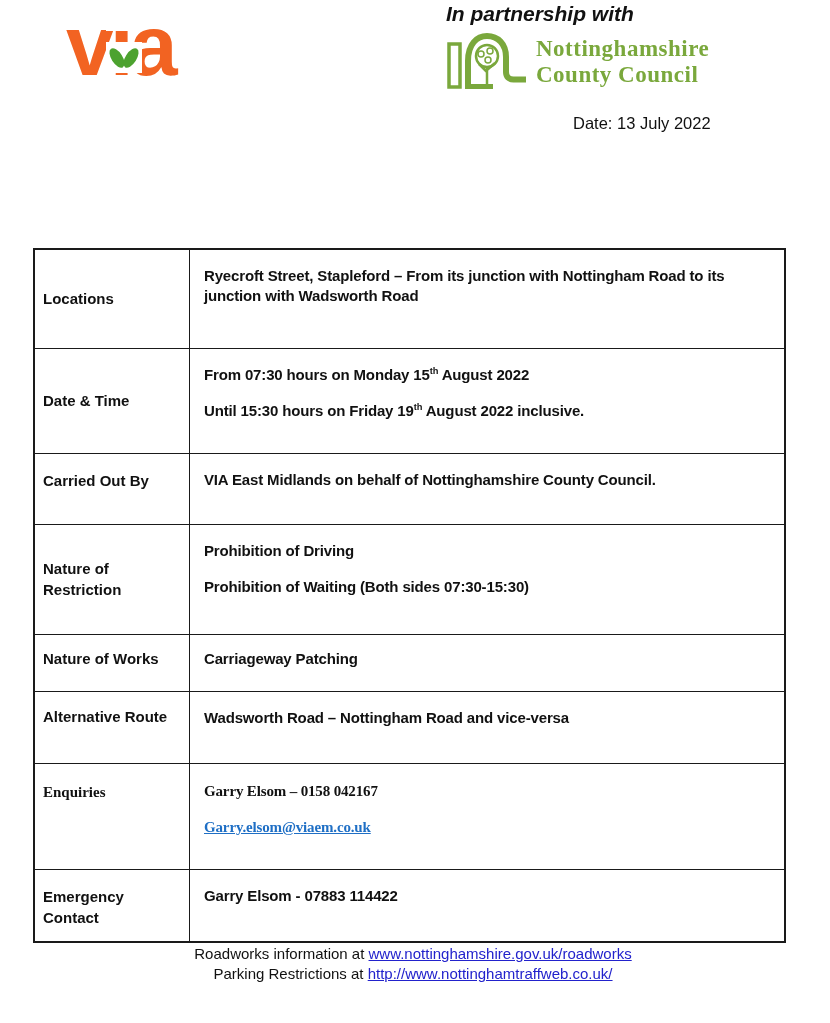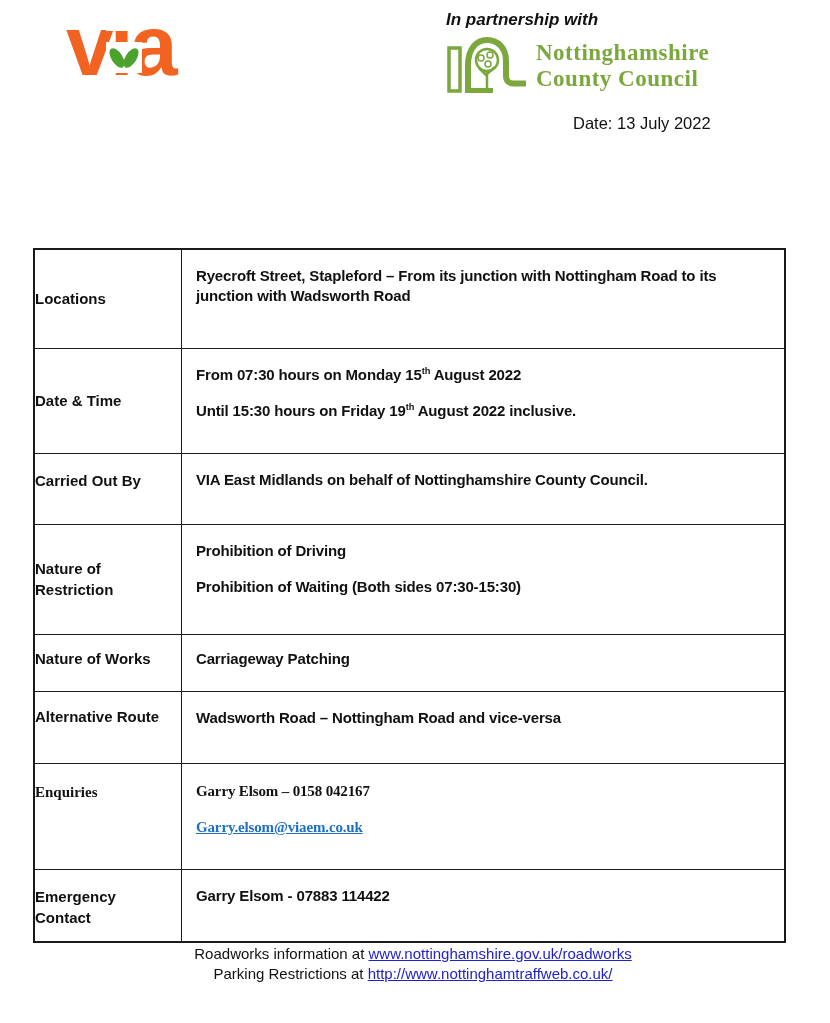--- a/index.html
+++ b/index.html
@@ -36,9 +36,8 @@
   .partner-label {
     font-style: italic;
     font-weight: 600;
-    font-size: 17px;
-    color: #111111;
-    margin-top: 8px;
+    font-size: 21px;
+    color: #111111;
   }
   .council-row { display: flex; align-items: center; margin-top: 5px; }
   .council-emblem { flex: 0 0 auto; }

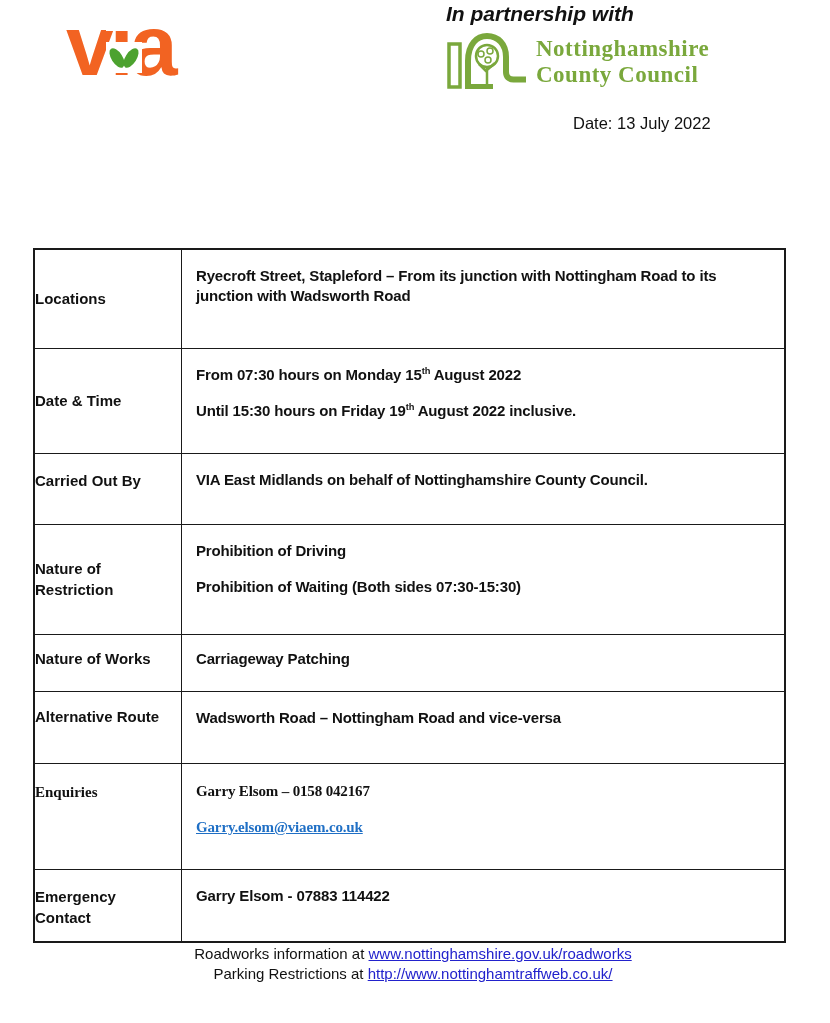--- a/index.html
+++ b/index.html
@@ -87,7 +87,7 @@
     font-weight: bold;
     font-size: 15px;
     line-height: 1.4;
-    padding: 0 6px 0 0;
+    padding: 0 6px 0 8px;
   }
   td.val {
     font-weight: bold;

